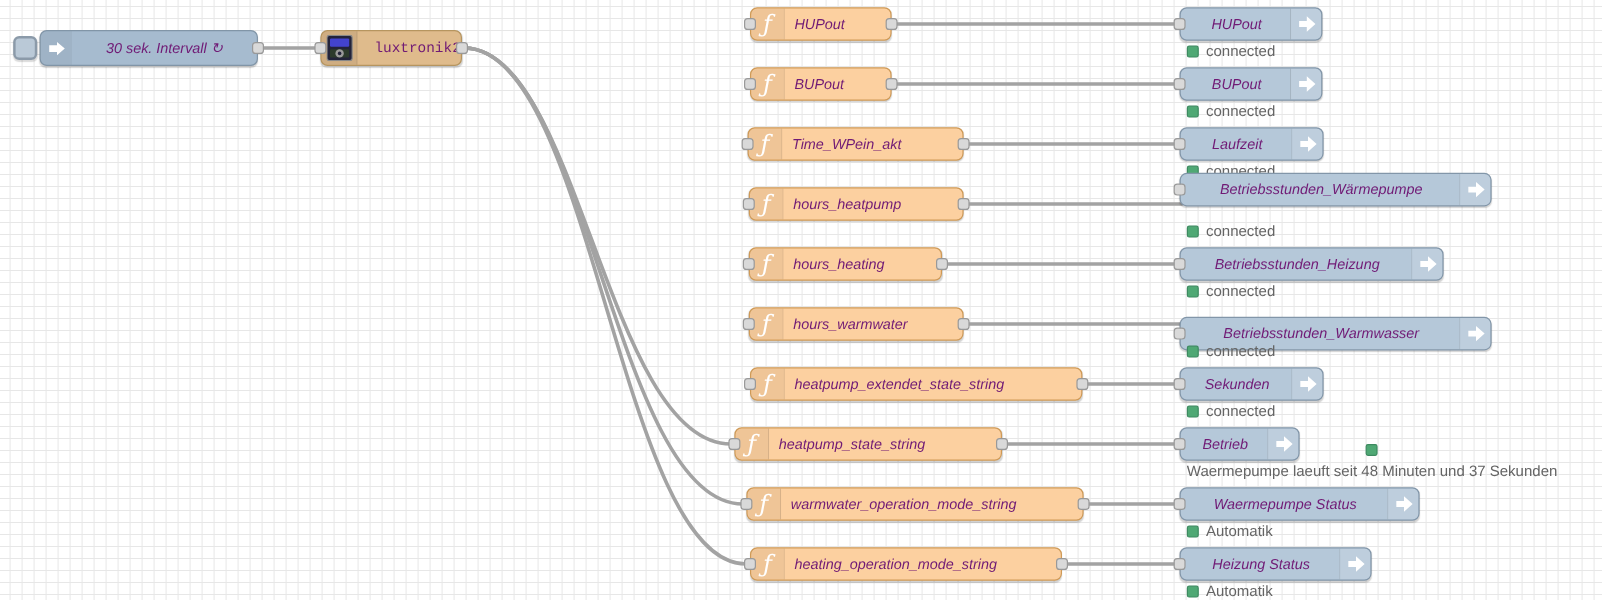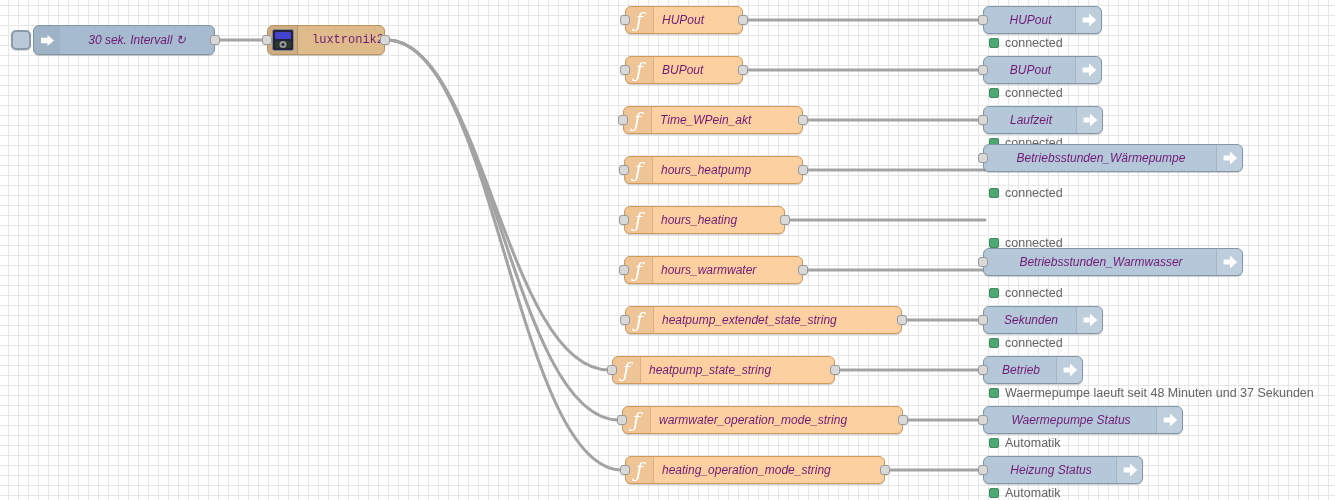--- a/index.html
+++ b/index.html
@@ -208,6 +208,15 @@
     <span class="port pin"></span>
     <span class="port pout"></span>
   </div>
+  <div class="node outnode" style="left:983px;top:206px;width:220px;">
+    <span class="nlabel">Betriebsstunden_Heizung</span>
+    <span class="outicon">
+      <svg viewBox="0 0 20 20" width="16" height="16">
+          <path d="M2 7 h8 V2 l9 8 -9 8 v-5 H2 z" fill="#fff"></path>
+        </svg>
+    </span>
+    <span class="port pin"></span>
+  </div>
   <div class="status" style="left:989px;top:236px;">
     <span class="dot"></span>
     <span class="status-text">connected</span>

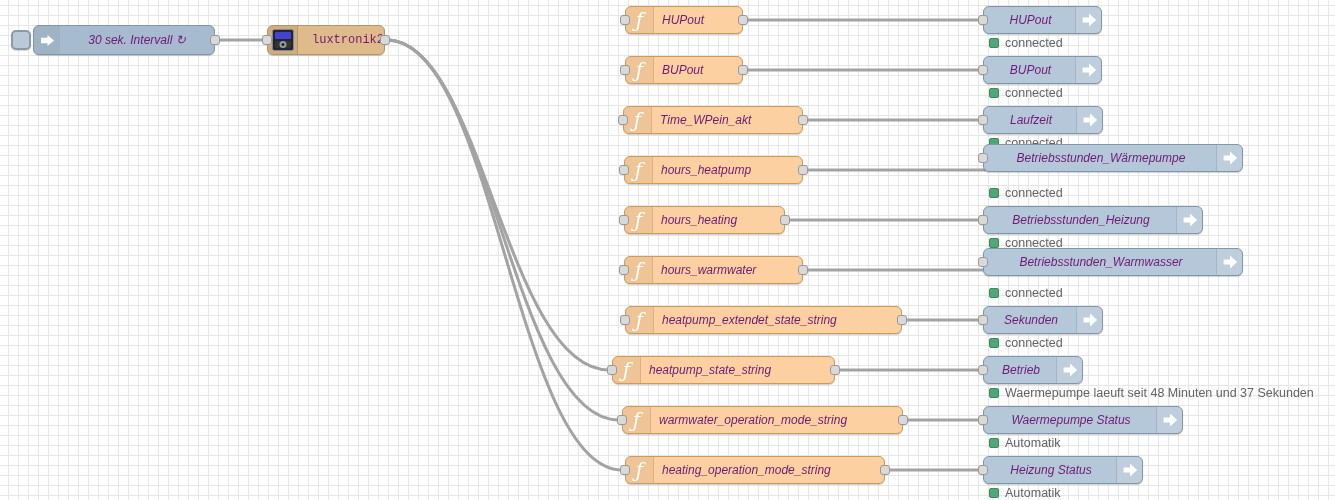--- a/index.html
+++ b/index.html
@@ -228,7 +228,7 @@
     <span class="port pin"></span>
     <span class="port pout"></span>
   </div>
-  <div class="node outnode" style="left:983px;top:248px;width:260px;">
+  <div class="node outnode" style="left:983px;top:264px;width:260px;">
     <span class="nlabel">Betriebsstunden_Warmwasser</span>
     <span class="outicon">
       <svg viewBox="0 0 20 20" width="16" height="16">

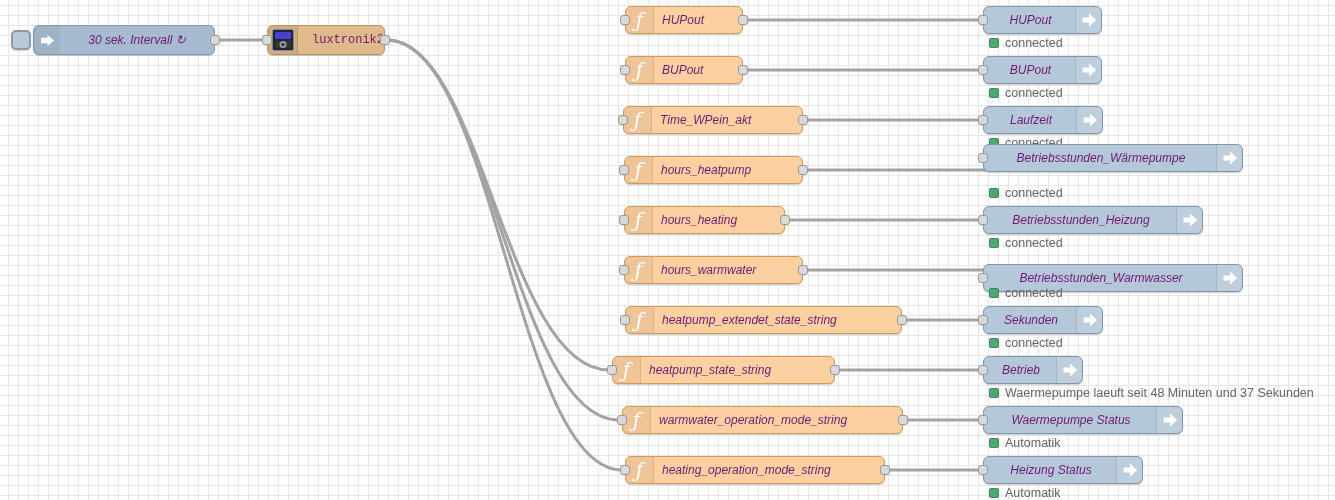--- a/index.html
+++ b/index.html
@@ -277,7 +277,7 @@
     </span>
     <span class="port pin"></span>
   </div>
-  <div class="status" style="left:989px;top:386px;">
+  <div class="status" style="left:989px;top:386px;flex-direction:column;">
     <span class="dot"></span>
     <span class="status-text">Waermepumpe laeuft seit 48 Minuten und 37 Sekunden</span>
   </div>

